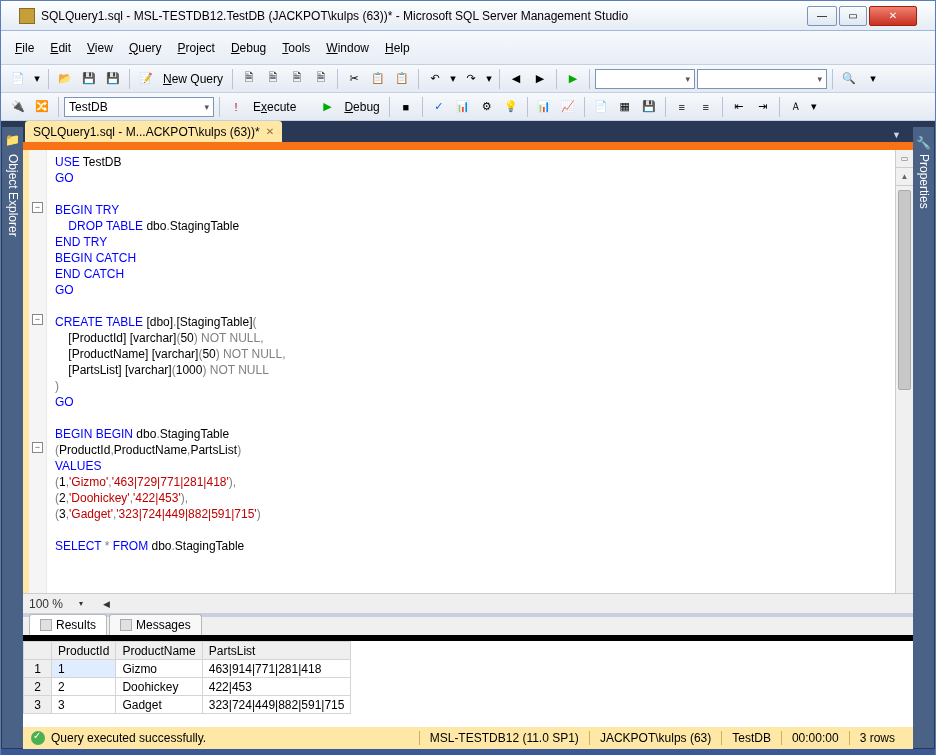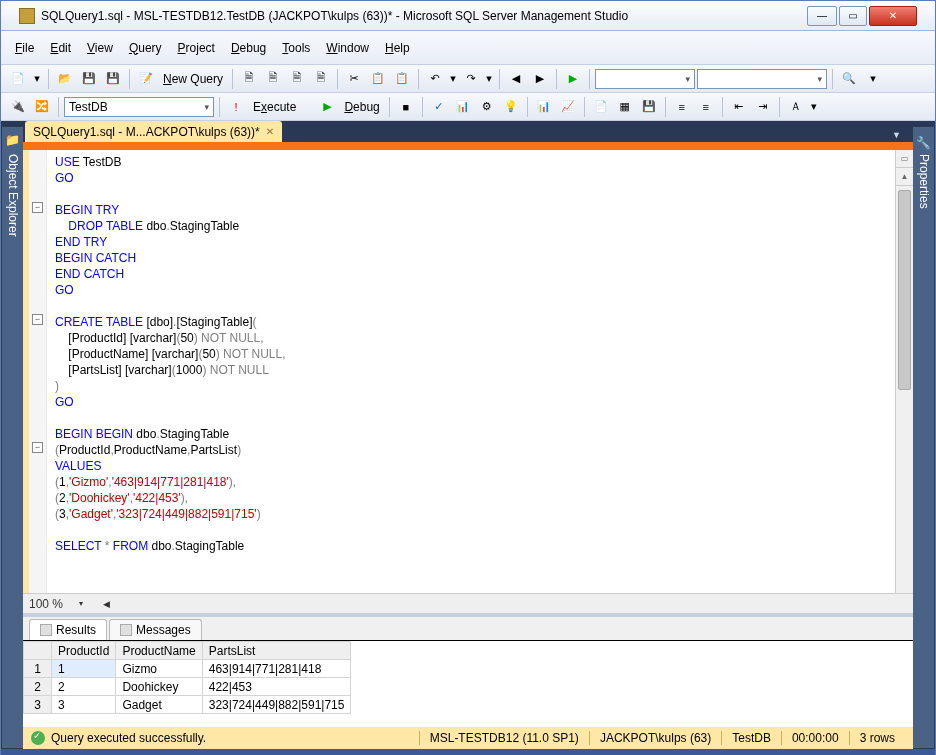--- a/index.html
+++ b/index.html
@@ -228,7 +228,7 @@
 <span class="kw">BEGIN</span><span class="kw"> BEGIN</span><span> dbo</span><span class="grey">.</span><span>StagingTable</span>
 <span class="grey">(</span><span>ProductId</span><span class="grey">,</span><span>ProductName</span><span class="grey">,</span><span>PartsList</span><span class="grey">)</span>
 <span class="kw">VALUES</span>
-<span class="grey">(</span><span>1</span><span class="grey">,</span><span class="str">'Gizmo'</span><span class="grey">,</span><span class="str">'463|914|771|281|418'</span><span class="grey">),</span>
+<span class="grey">(</span><span>1</span><span class="grey">,</span><span class="str">'Gizmo'</span><span class="grey">,</span><span class="str">'463|729|771|281|418'</span><span class="grey">),</span>
 <span class="grey">(</span><span>2</span><span class="grey">,</span><span class="str">'Doohickey'</span><span class="grey">,</span><span class="str">'422|453'</span><span class="grey">),</span>
 <span class="grey">(</span><span>3</span><span class="grey">,</span><span class="str">'Gadget'</span><span class="grey">,</span><span class="str">'323|724|449|882|591|715'</span><span class="grey">)</span>
 

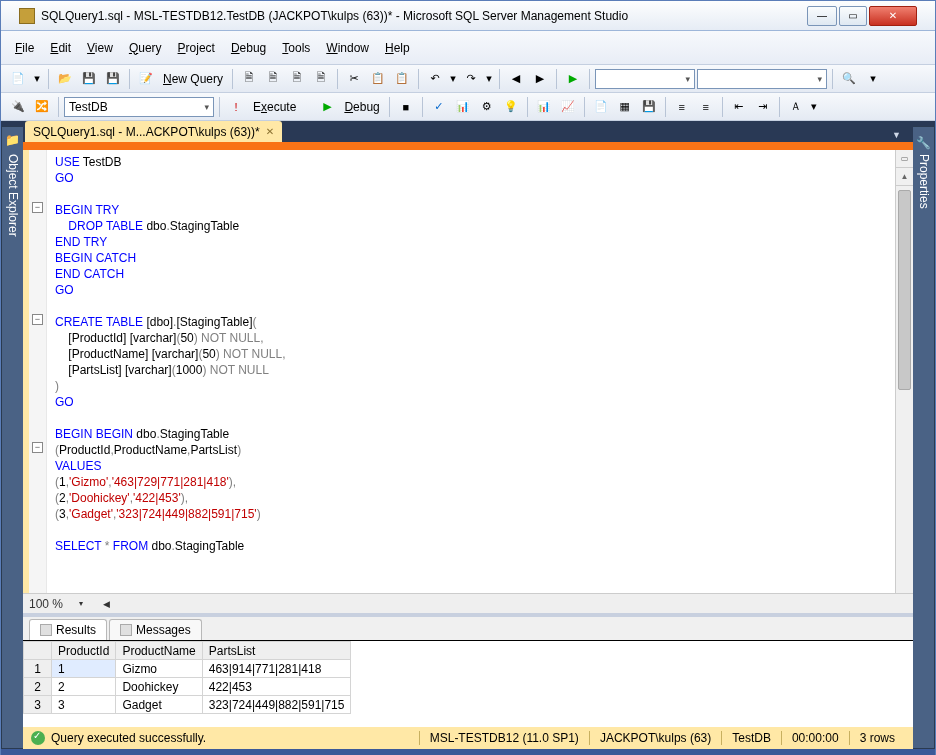--- a/index.html
+++ b/index.html
@@ -61,7 +61,7 @@
 
 
 .splitter { height:4px; background:#c8d0df; cursor:row-resize; }
-.res-tabs { height:24px; background:#f0f0f0; border-bottom:1px solid #000000; display:flex; align-items:flex-end; padding-left:6px; gap:2px;}
+.res-tabs { height:24px; background:#f0f0f0; border-bottom:6px solid #000000; display:flex; align-items:flex-end; padding-left:6px; gap:2px;}
 .res-tab { padding:3px 10px; border:1px solid #b8b8b8; border-bottom:none; background:#f8f8f8; border-radius:3px 3px 0 0; cursor:pointer; display:flex; align-items:center; gap:4px; font-size:11px;}
 .res-tab.active { background:#fff; }
 .res-tab .ico { width:12px; height:12px; background:#e0e0e0; border:1px solid #aaa; display:inline-block;}

